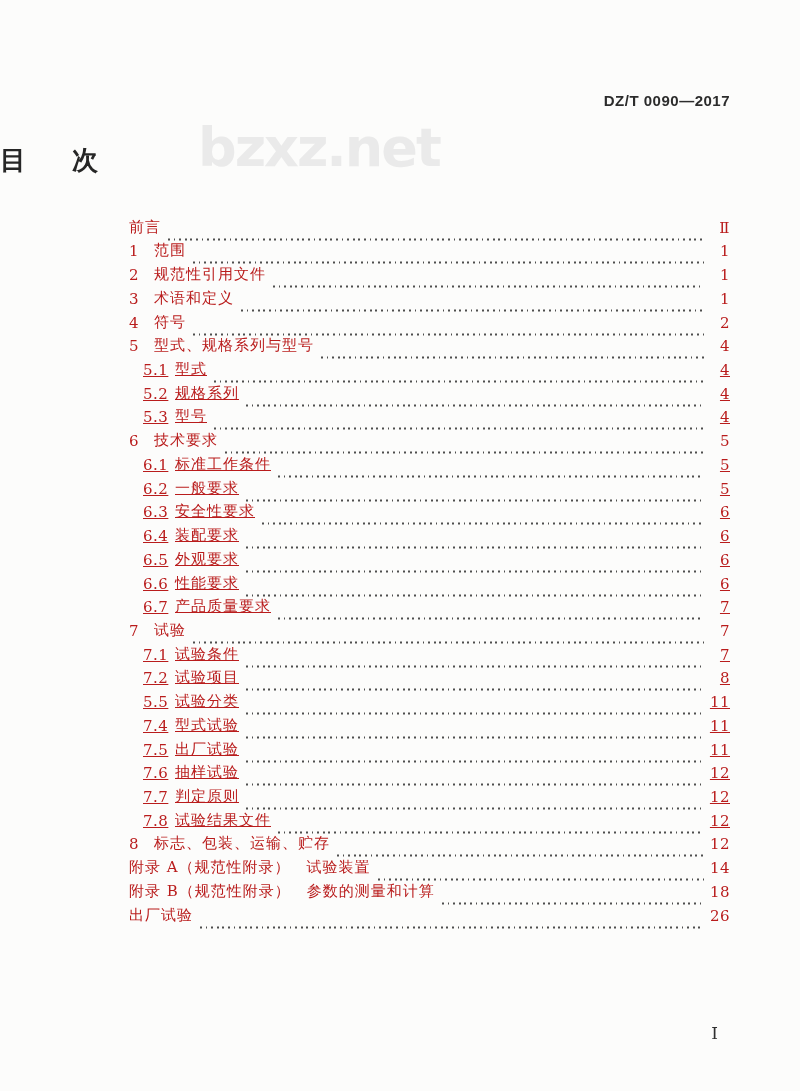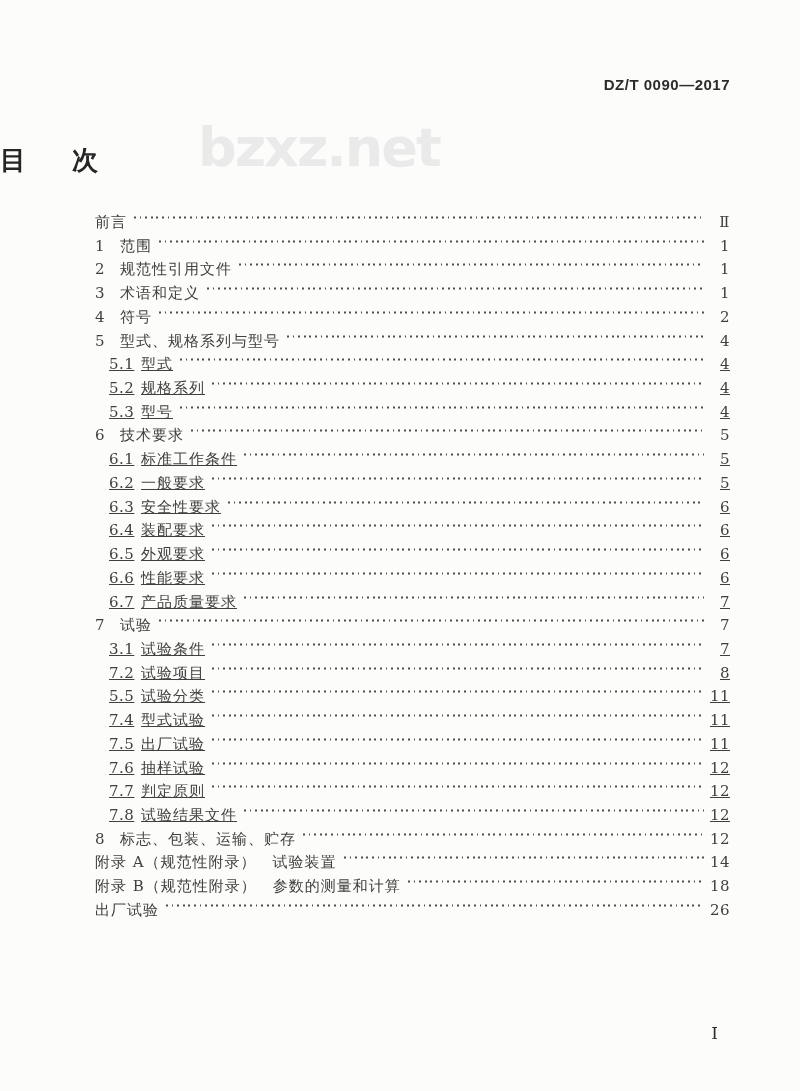--- a/index.html
+++ b/index.html
@@ -28,7 +28,7 @@
 
   .doc-number {
     position: absolute;
-    top: 76px; right: 70px;
+    top: 92px; right: 70px;
     font-family: "Liberation Sans", "DejaVu Sans", sans-serif;
     font-weight: bold;
     font-size: 15px;

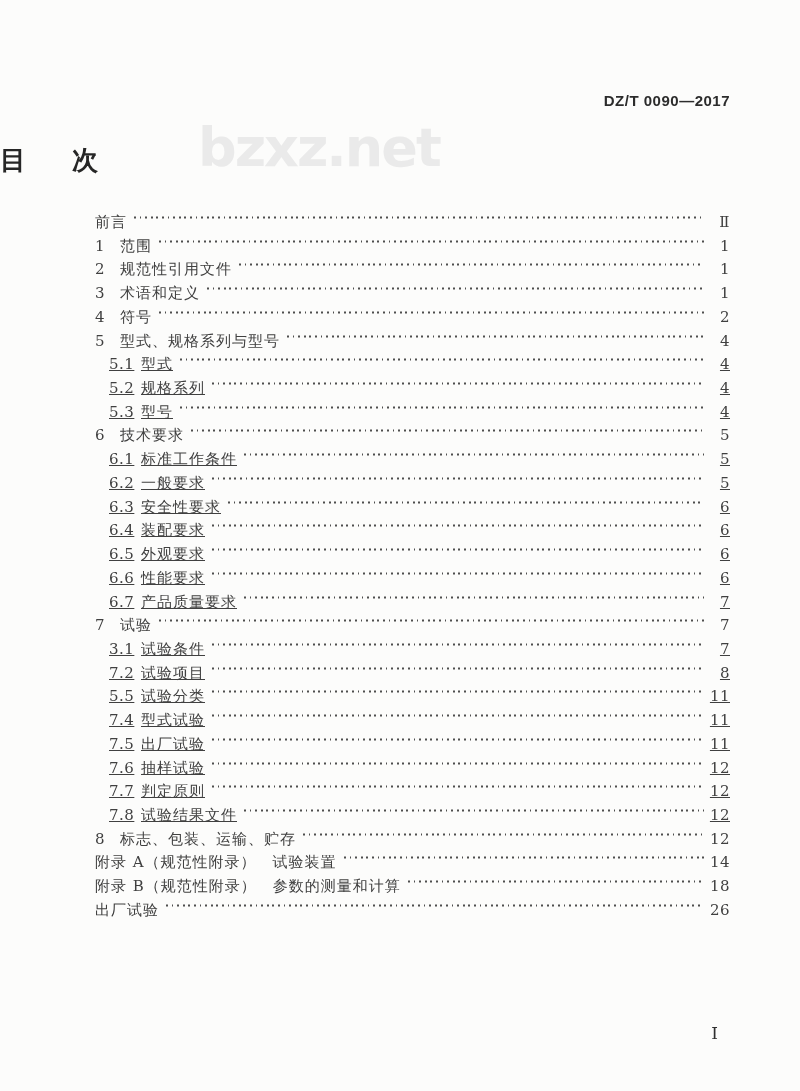--- a/index.html
+++ b/index.html
@@ -57,10 +57,11 @@
   }
   .row {
     display: flex;
-    align-items: flex-start;
+    align-items: flex-end;
     height: 23.72px;
     font-size: 15px;
-    color: #404040;
+    color: #b91c1c;
+    margin-left: 34px;
   }
   .num { flex: none; width: 25px; letter-spacing: 0.5px; }
   .row.indent { padding-left: 14px; text-decoration: underline; }

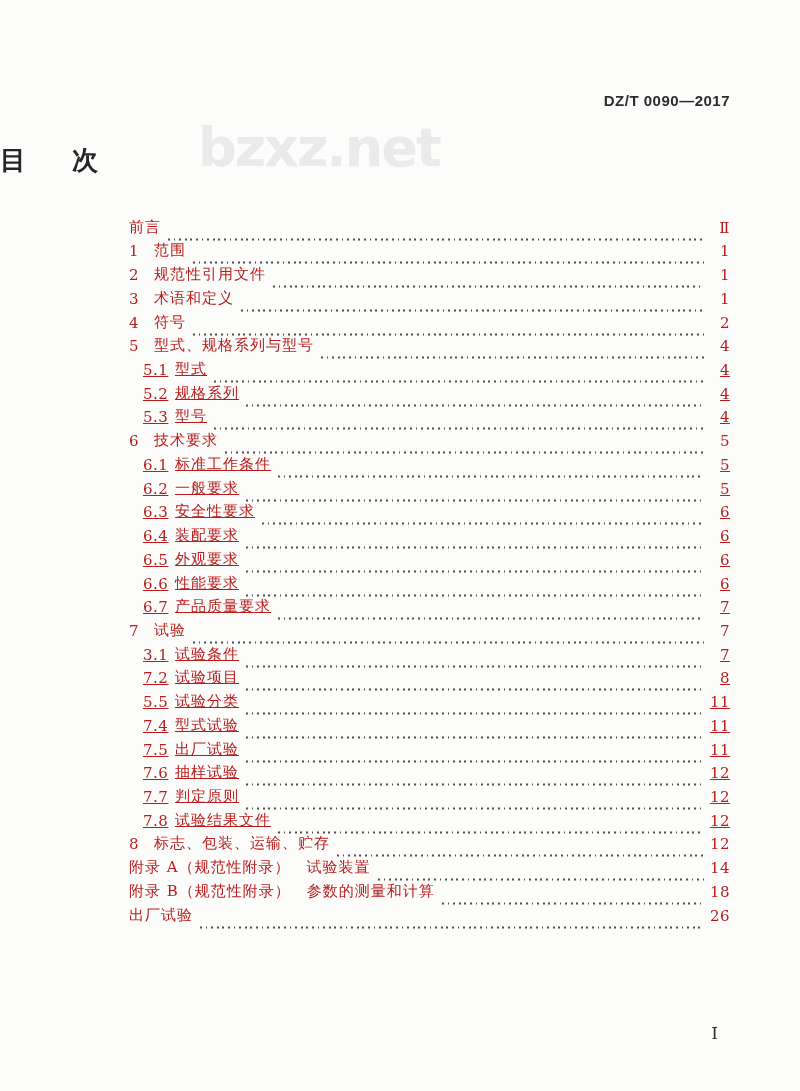--- a/index.html
+++ b/index.html
@@ -223,7 +223,7 @@
   </div>
 
   <div class="row indent">
-    <span class="num">3.1</span>
+    <span class="num">7.1</span>
     <span class="ttl">试验条件</span>
     <span class="dots"></span>
     <span class="pg">7</span>

